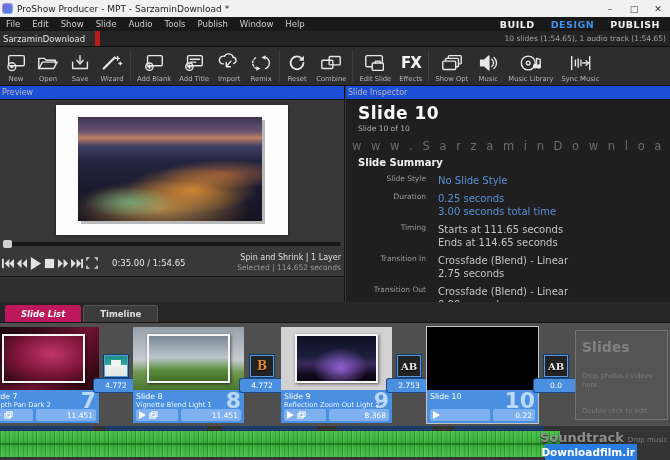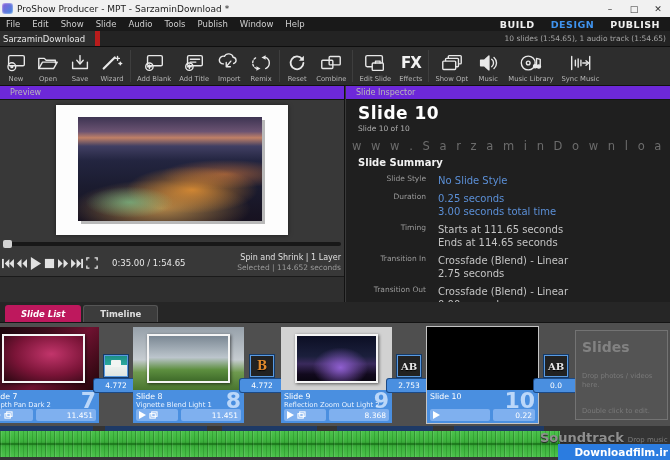--- a/index.html
+++ b/index.html
@@ -36,7 +36,7 @@
 
   
   .preview-panel { position:absolute; left:0; top:86px; width:345px; height:216px; background:#383838; border-right:1px solid #121212; }
-  .panel-header { height:14px; background:#6d28d9; border-bottom:1px solid #141414; font-size:8px; color:#b8b8b8; display:flex; align-items:center; padding-left:10px; }
+  .panel-header { height:14px; background:#1d4ed8; border-bottom:1px solid #141414; font-size:8px; color:#b8b8b8; display:flex; align-items:center; padding-left:2px; }
   .preview-stage { position:absolute; left:0; top:14px; width:100%; height:140px; }
   .slide-white { position:absolute; left:56px; top:5px; width:232px; height:130px; background:#fdfdfd; box-shadow:0 0 4px rgba(0,0,0,.5); }
   .slide-photo { position:absolute; left:22px; top:12px; width:184px; height:104px; box-shadow:3px 3px 0 #b9b9b9;

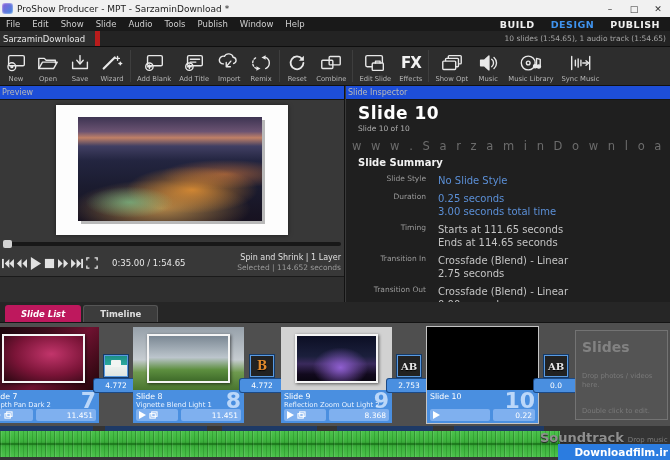--- a/index.html
+++ b/index.html
@@ -123,7 +123,7 @@
   .st-label { position:absolute; left:540px; top:4px; display:flex; align-items:baseline; gap:4px; white-space:nowrap; }
   .st-label .big { font-size:13px; font-weight:bold; color:#8f8f8f; text-shadow:0 1px 1px #222; }
   .st-label .hint { font-size:7px; color:#7c7c7c; }
-  .dl-bar { position:absolute; left:558px; top:18px; width:112px; height:16px; background:#2b7ce0; display:flex; align-items:center; justify-content:flex-end; padding-right:2px; font-size:10.5px; font-weight:bold; color:#ffffff; }
+  .dl-bar { position:absolute; left:545px; top:18px; width:92px; height:16px; background:#2b7ce0; display:flex; align-items:center; justify-content:flex-end; padding-right:2px; font-size:10.5px; font-weight:bold; color:#ffffff; }
 </style>
 </head>
 <body>

